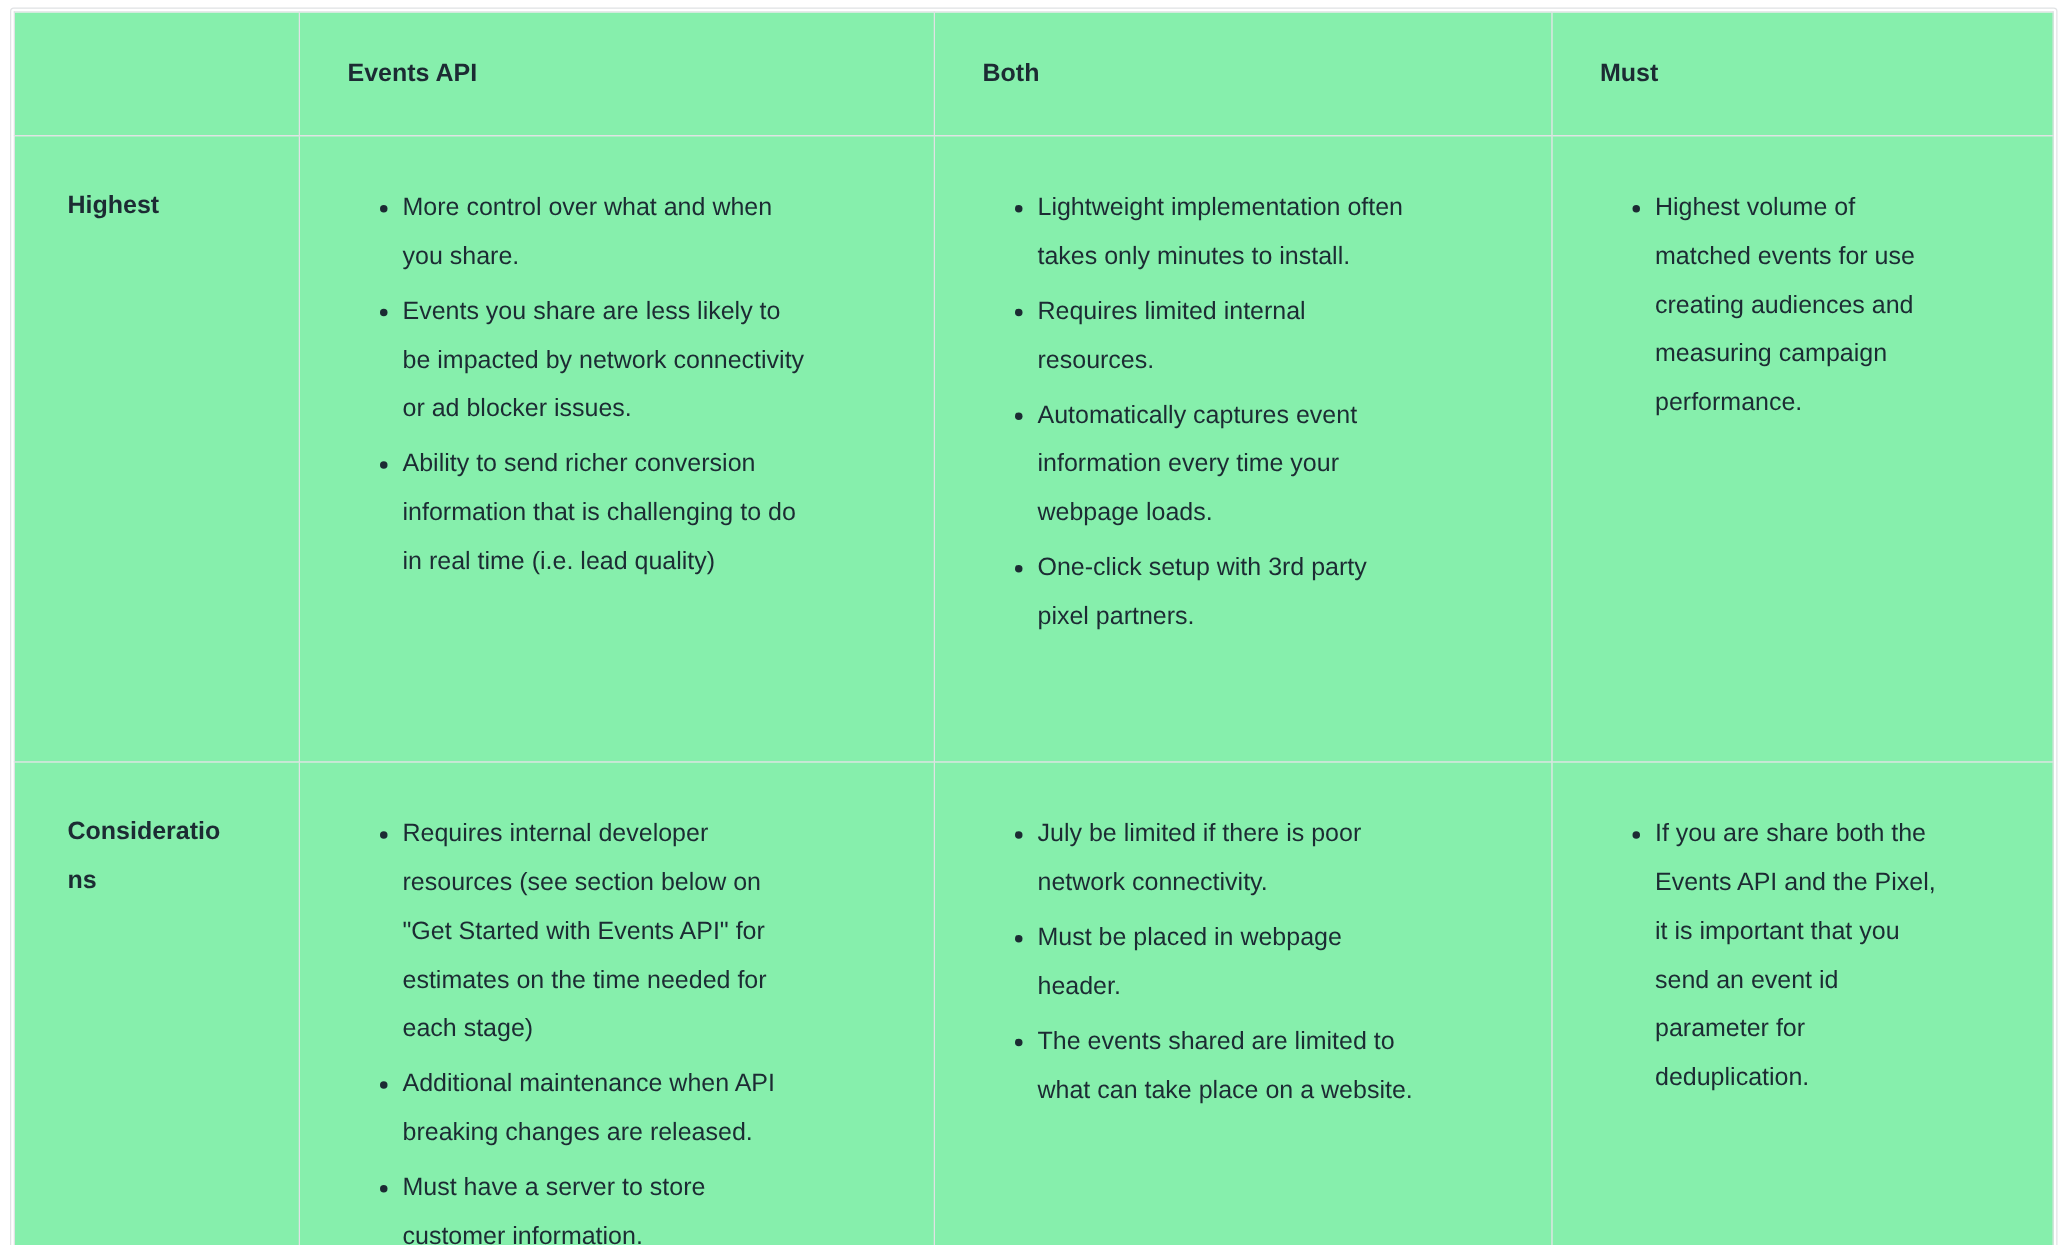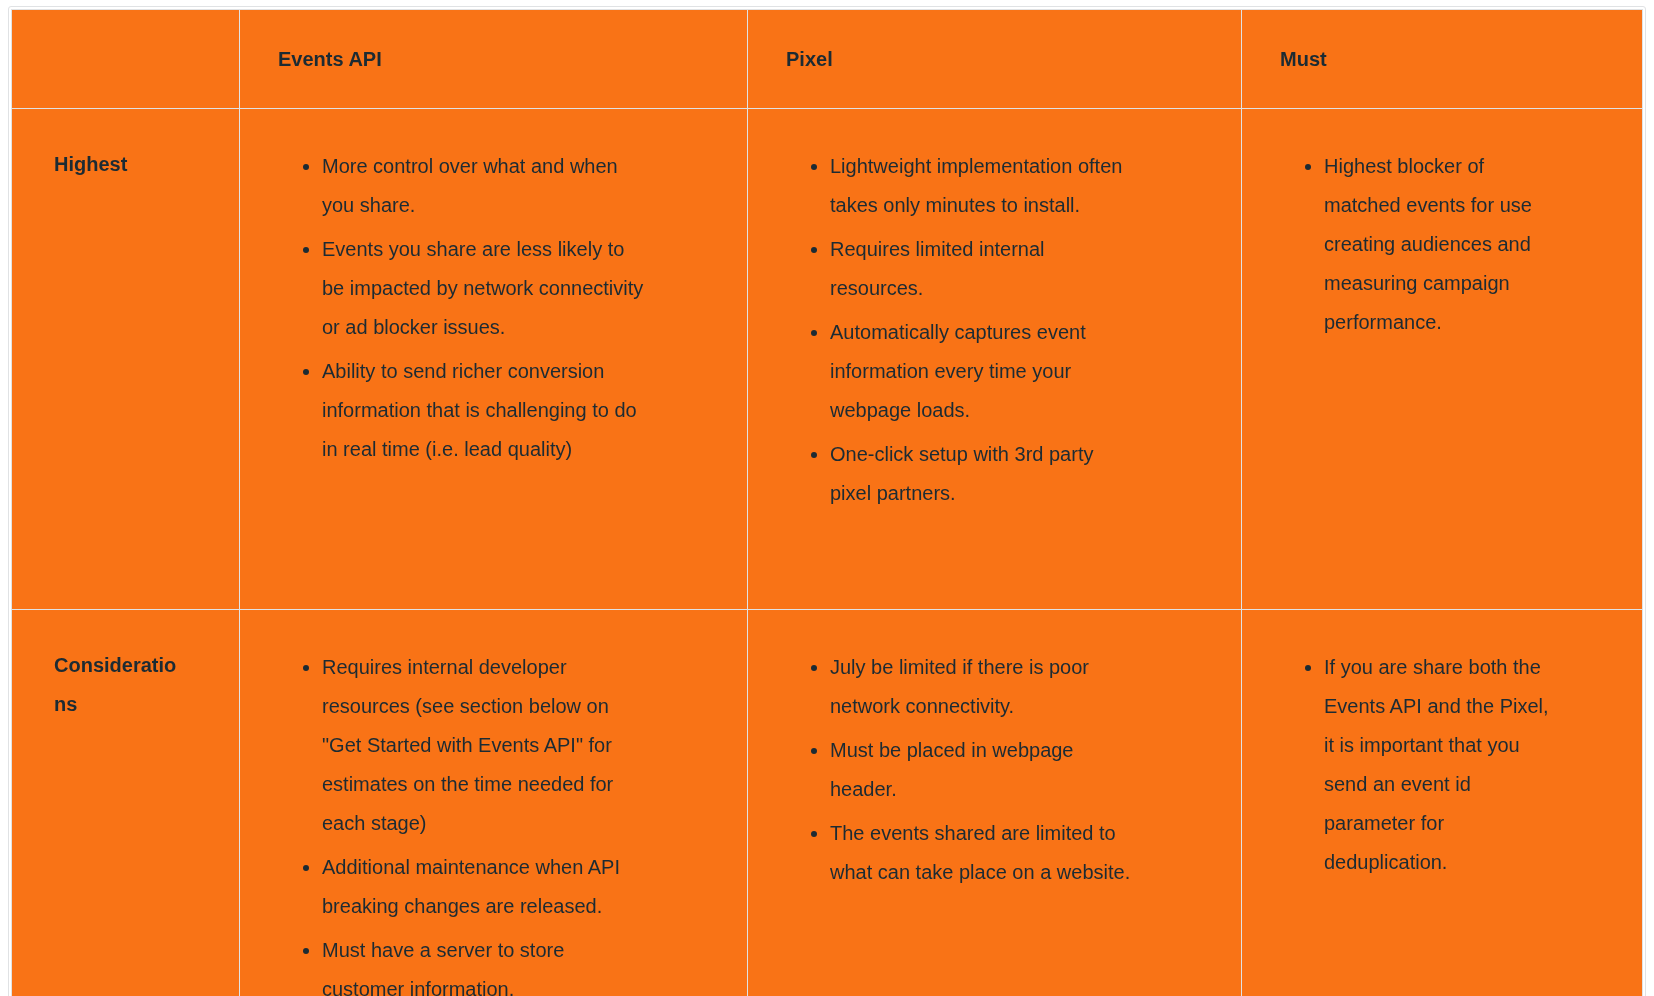--- a/index.html
+++ b/index.html
@@ -34,7 +34,7 @@
   th, td {
     border: 1px solid #e0e2e4;
     text-align: left;
-    background: #f97316;
+    background: #86efac;
   }
 
   th {

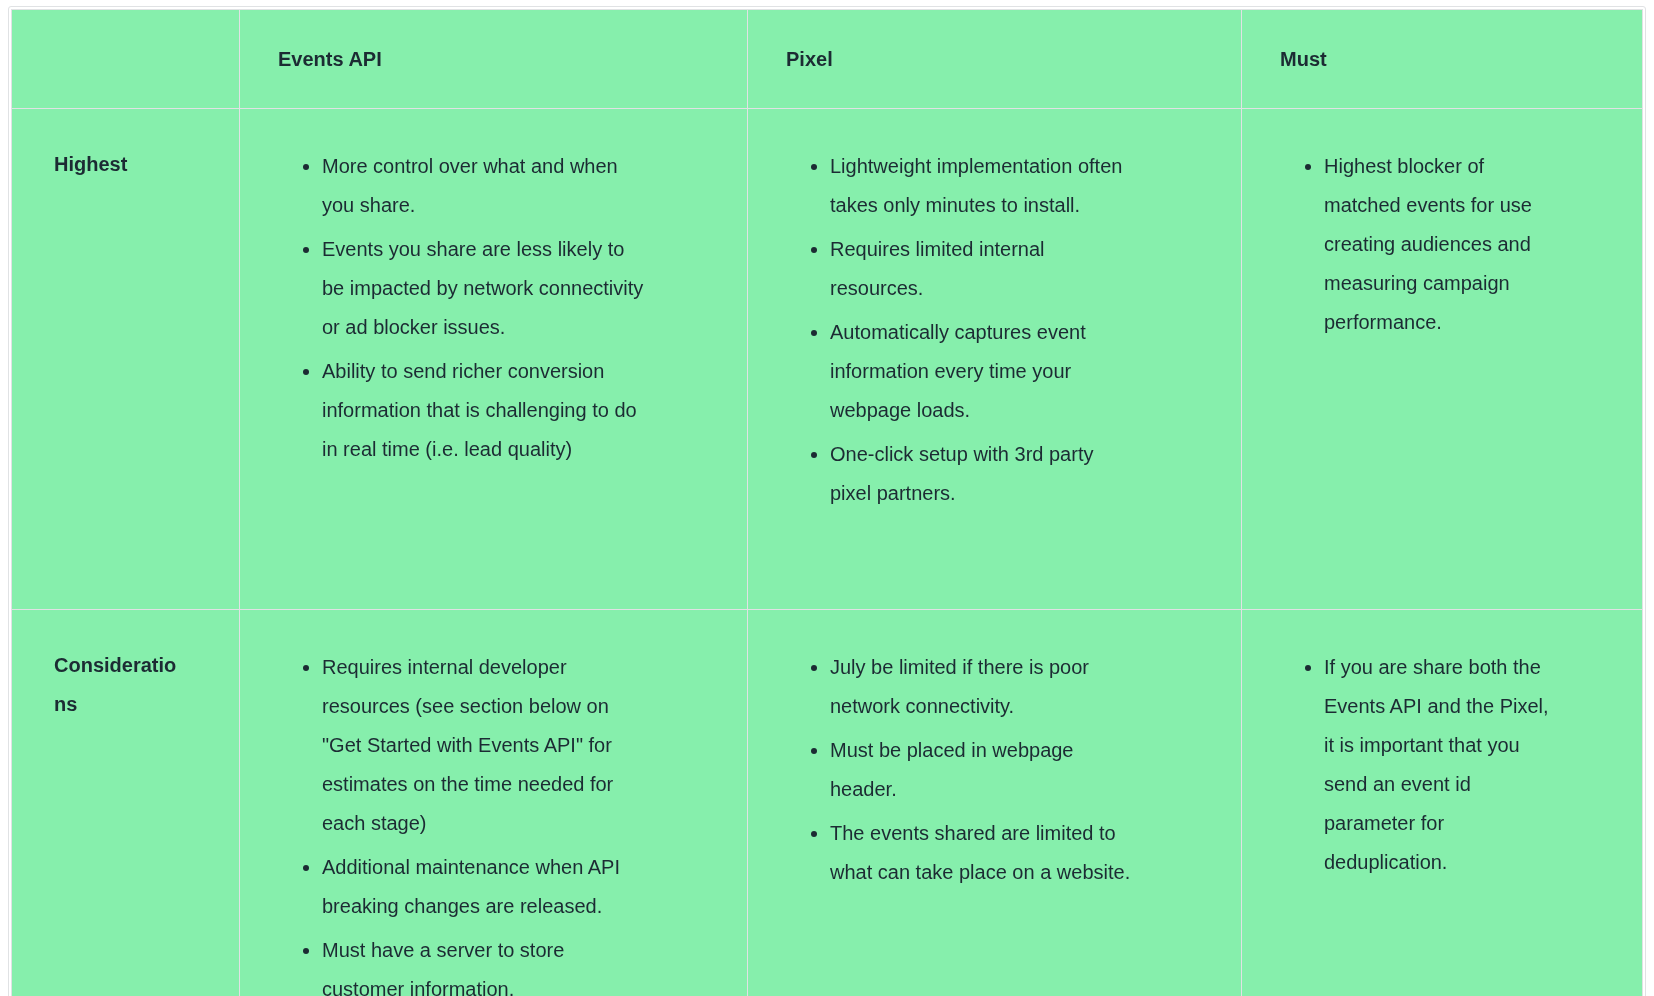--- a/index.html
+++ b/index.html
@@ -90,7 +90,7 @@
         <tr class="header-row">
       <th></th>
       <th>Events API</th>
-      <th>Pixel</th>
+      <th>Both</th>
       <th>Must</th>
     </tr>
 

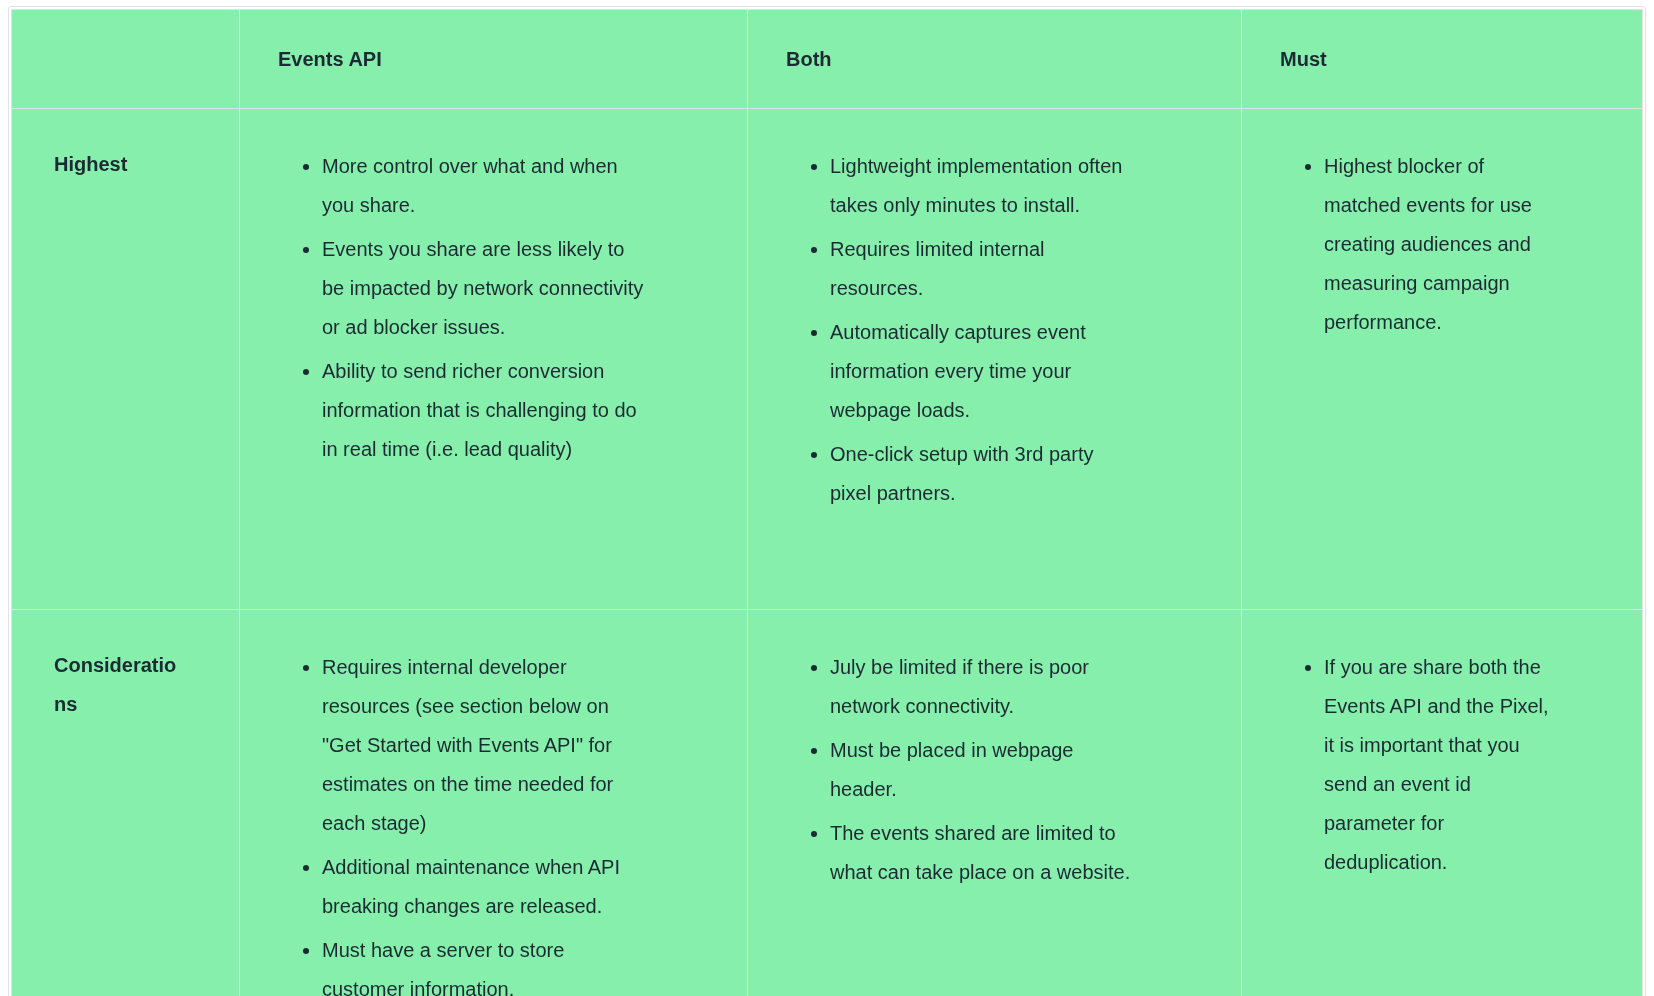--- a/index.html
+++ b/index.html
@@ -113,7 +113,7 @@
       </td>
       <td class="cell-both">
         <ul>
-          <li>Highest blocker of matched events for use creating audiences and measuring campaign performance.</li>
+          <li>Highest volume of matched events for use creating audiences and measuring campaign performance.</li>
         </ul>
       </td>
     </tr>

